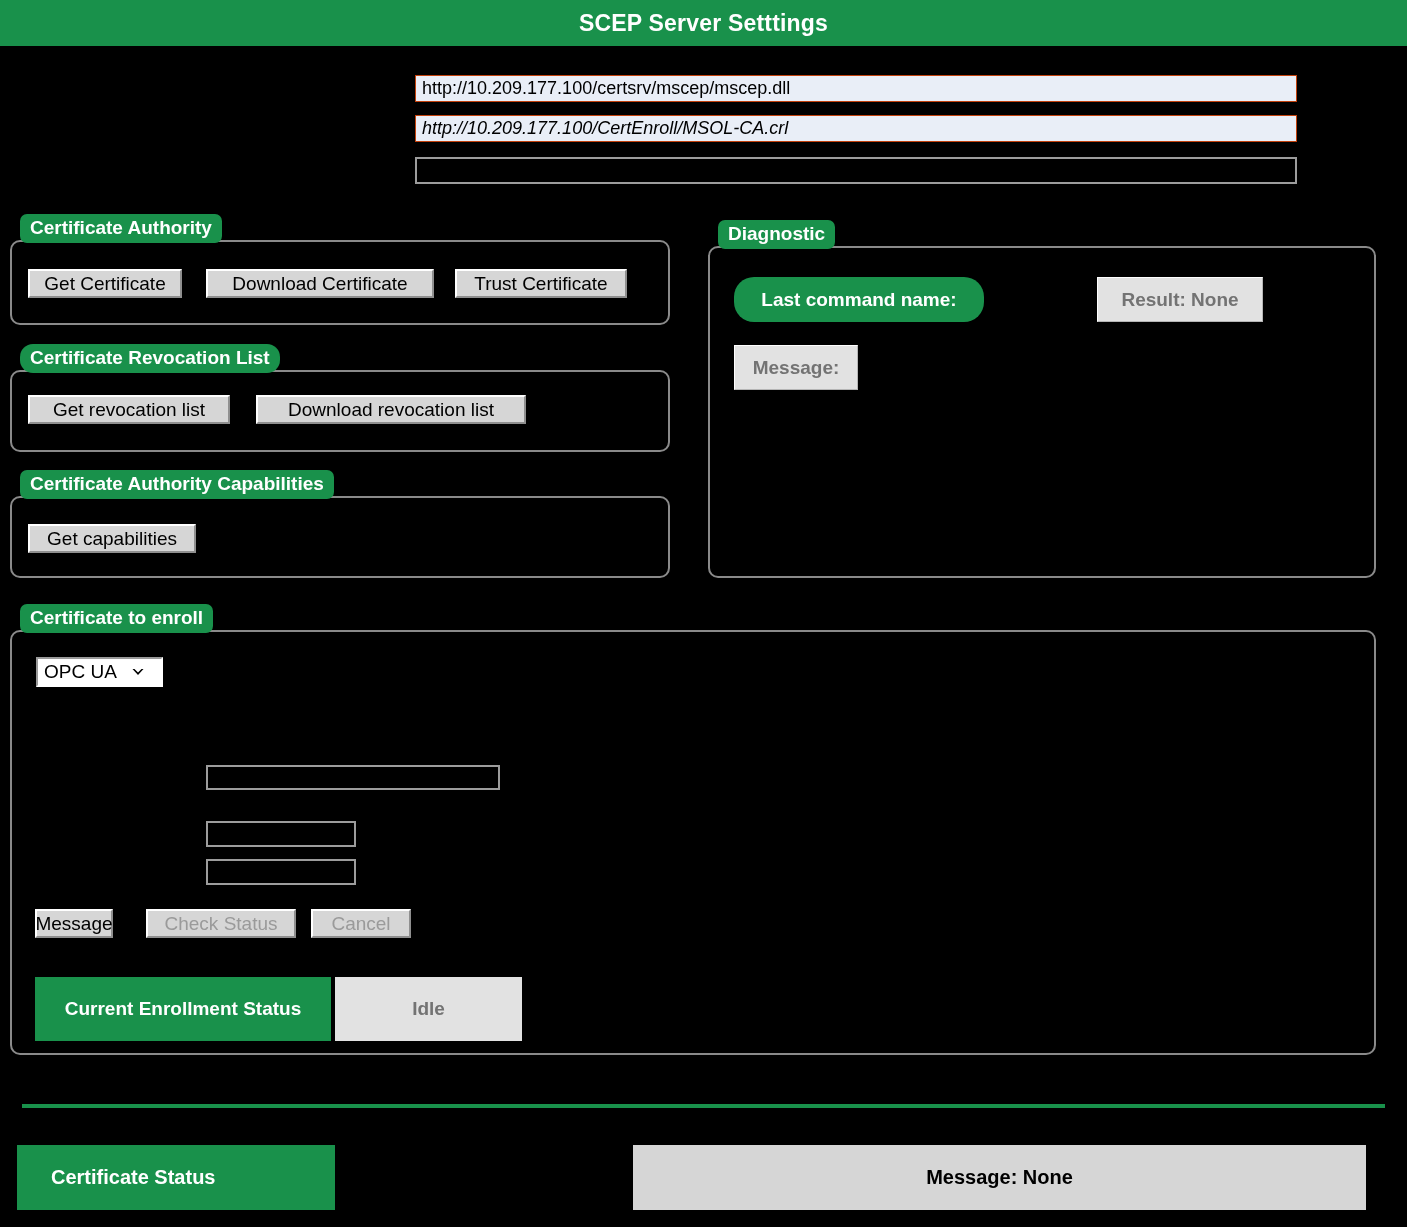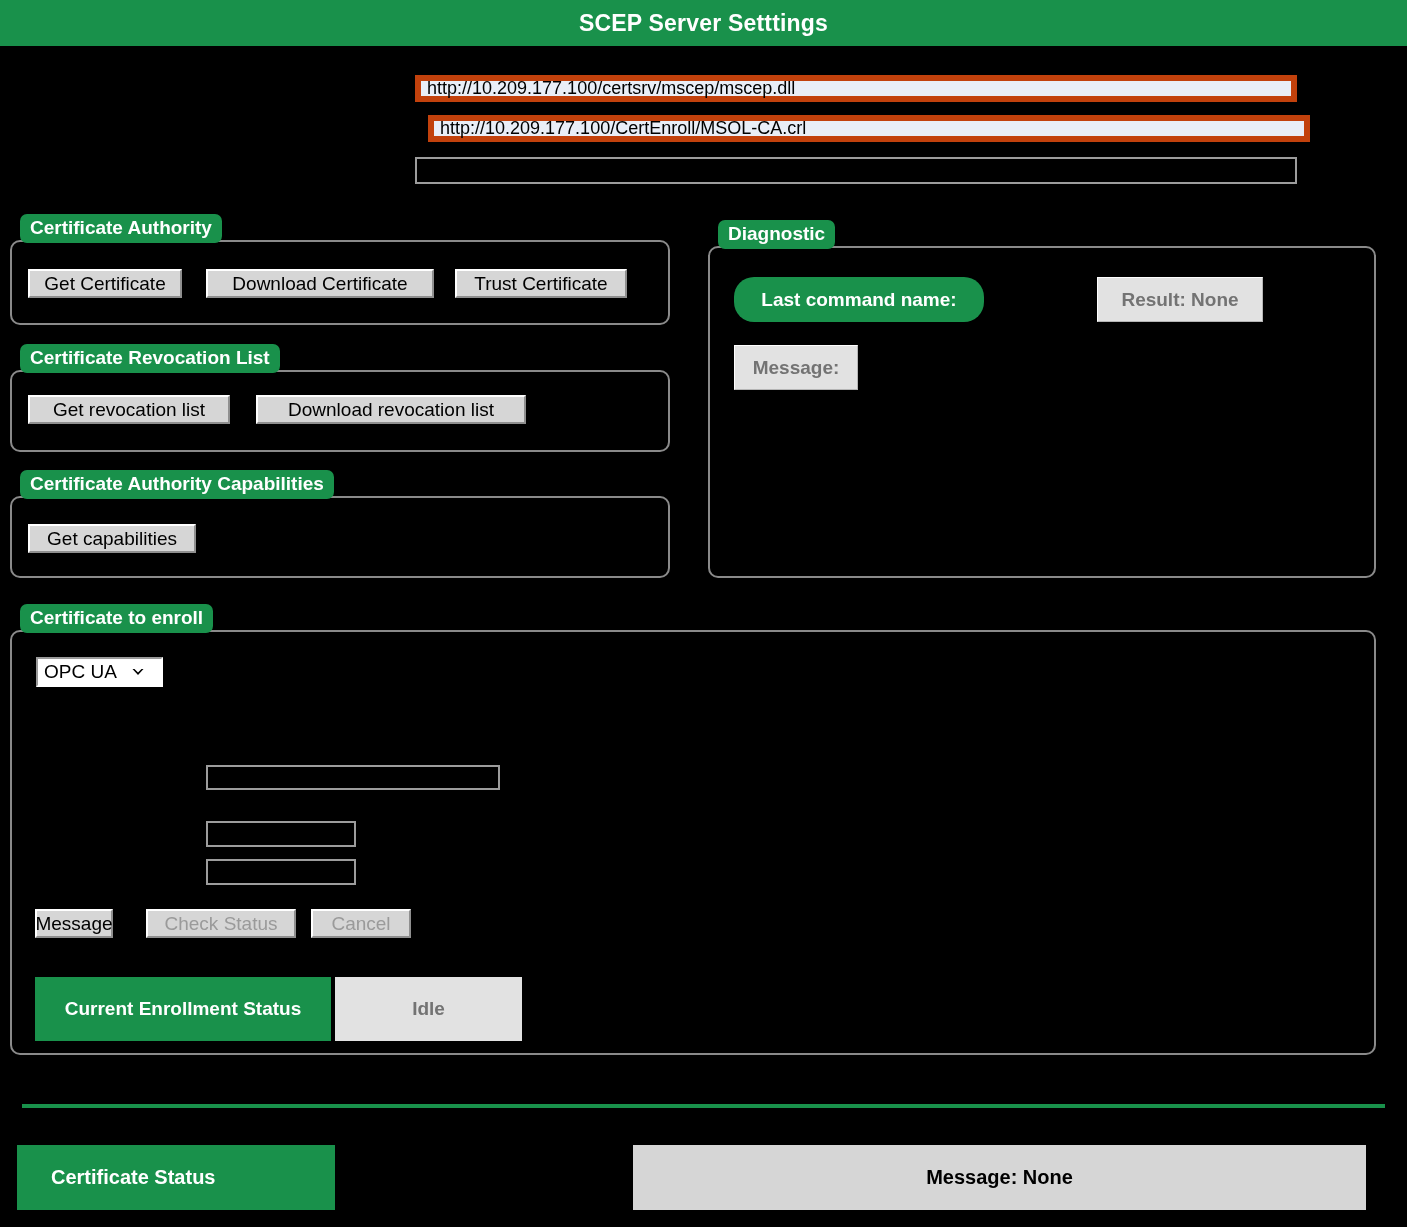--- a/index.html
+++ b/index.html
@@ -39,7 +39,7 @@
   .url-field {
     position: absolute;
     background: #e9eef7;
-    border: 6px solid #c2410c;
+    border: 1px solid #c2410c;
     color: #000000;
     font-size: 18px;
     font-family: "Liberation Sans", sans-serif;

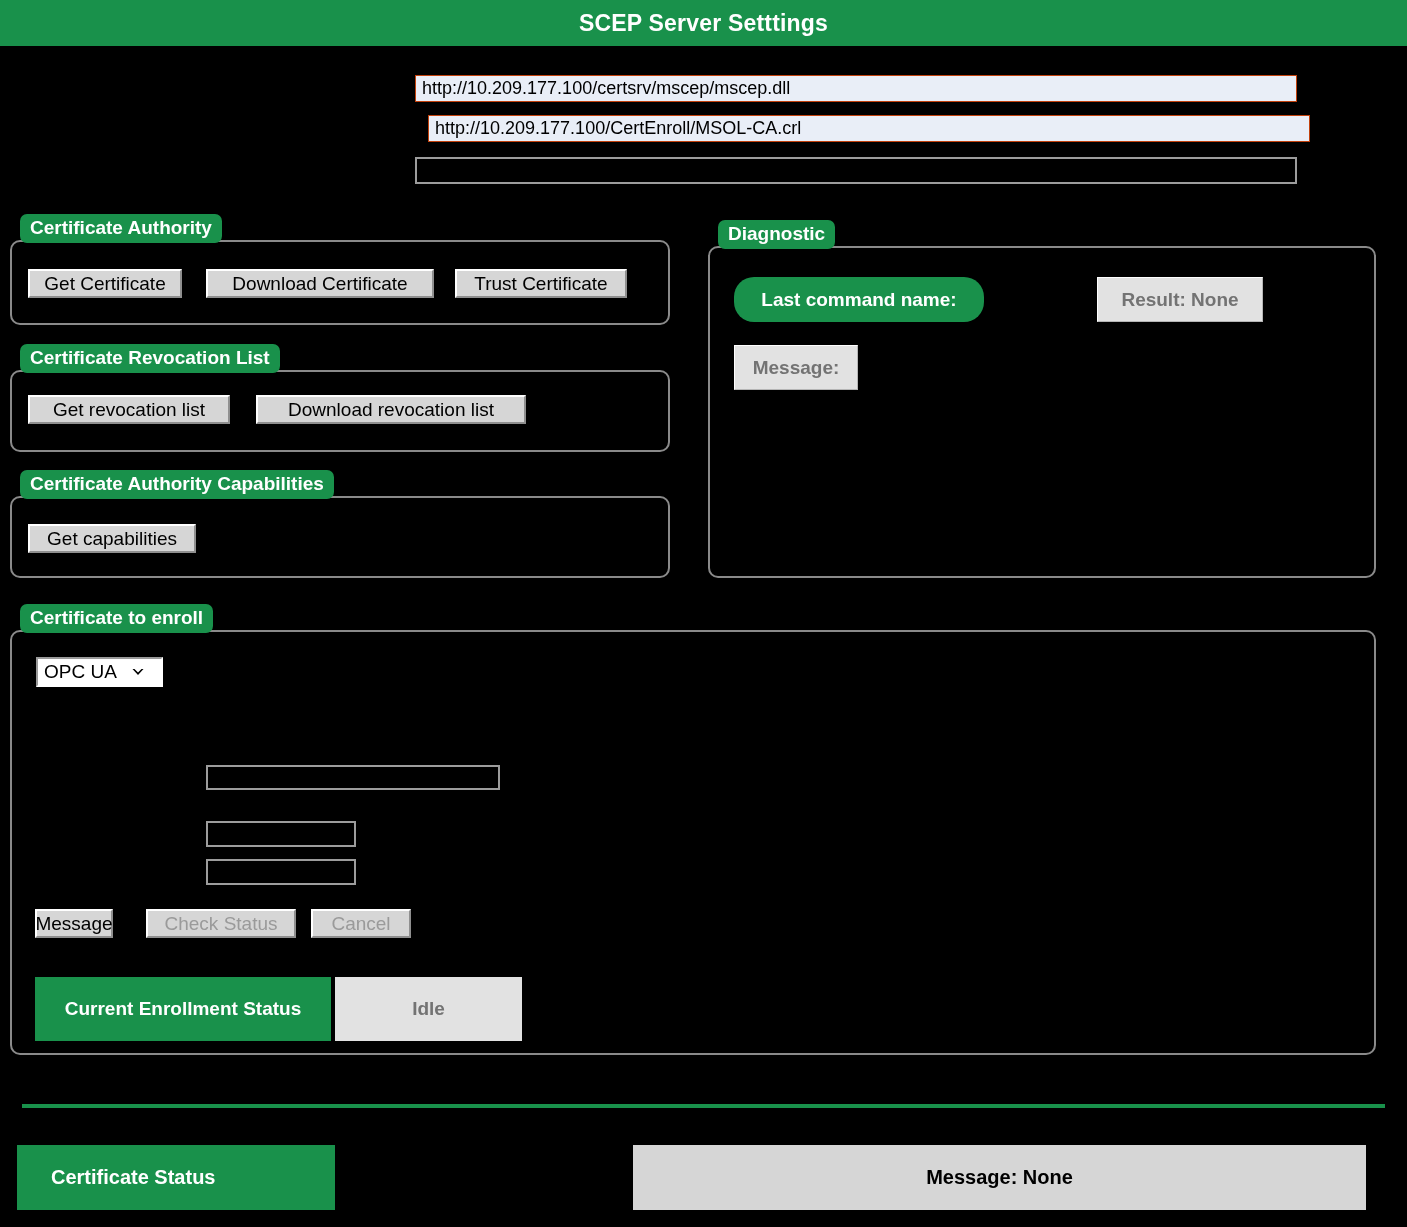--- a/index.html
+++ b/index.html
@@ -205,7 +205,7 @@
 
 <div class="url-field" style="left:415px; top:75px; width:882px; height:27px;">http://10.209.177.100/certsrv/mscep/mscep.dll</div>
 
-<div class="url-field" style="left:428px; top:115px; width:882px; height:27px;">http://10.209.177.100/CertEnroll/MSOL-CA.crl</div>
+<div class="url-field" style="left:415px; top:115px; width:882px; height:27px;font-style:italic;">http://10.209.177.100/CertEnroll/MSOL-CA.crl</div>
 
 <div class="url-field empty" style="left:415px; top:157px; width:882px; height:27px;"></div>
 

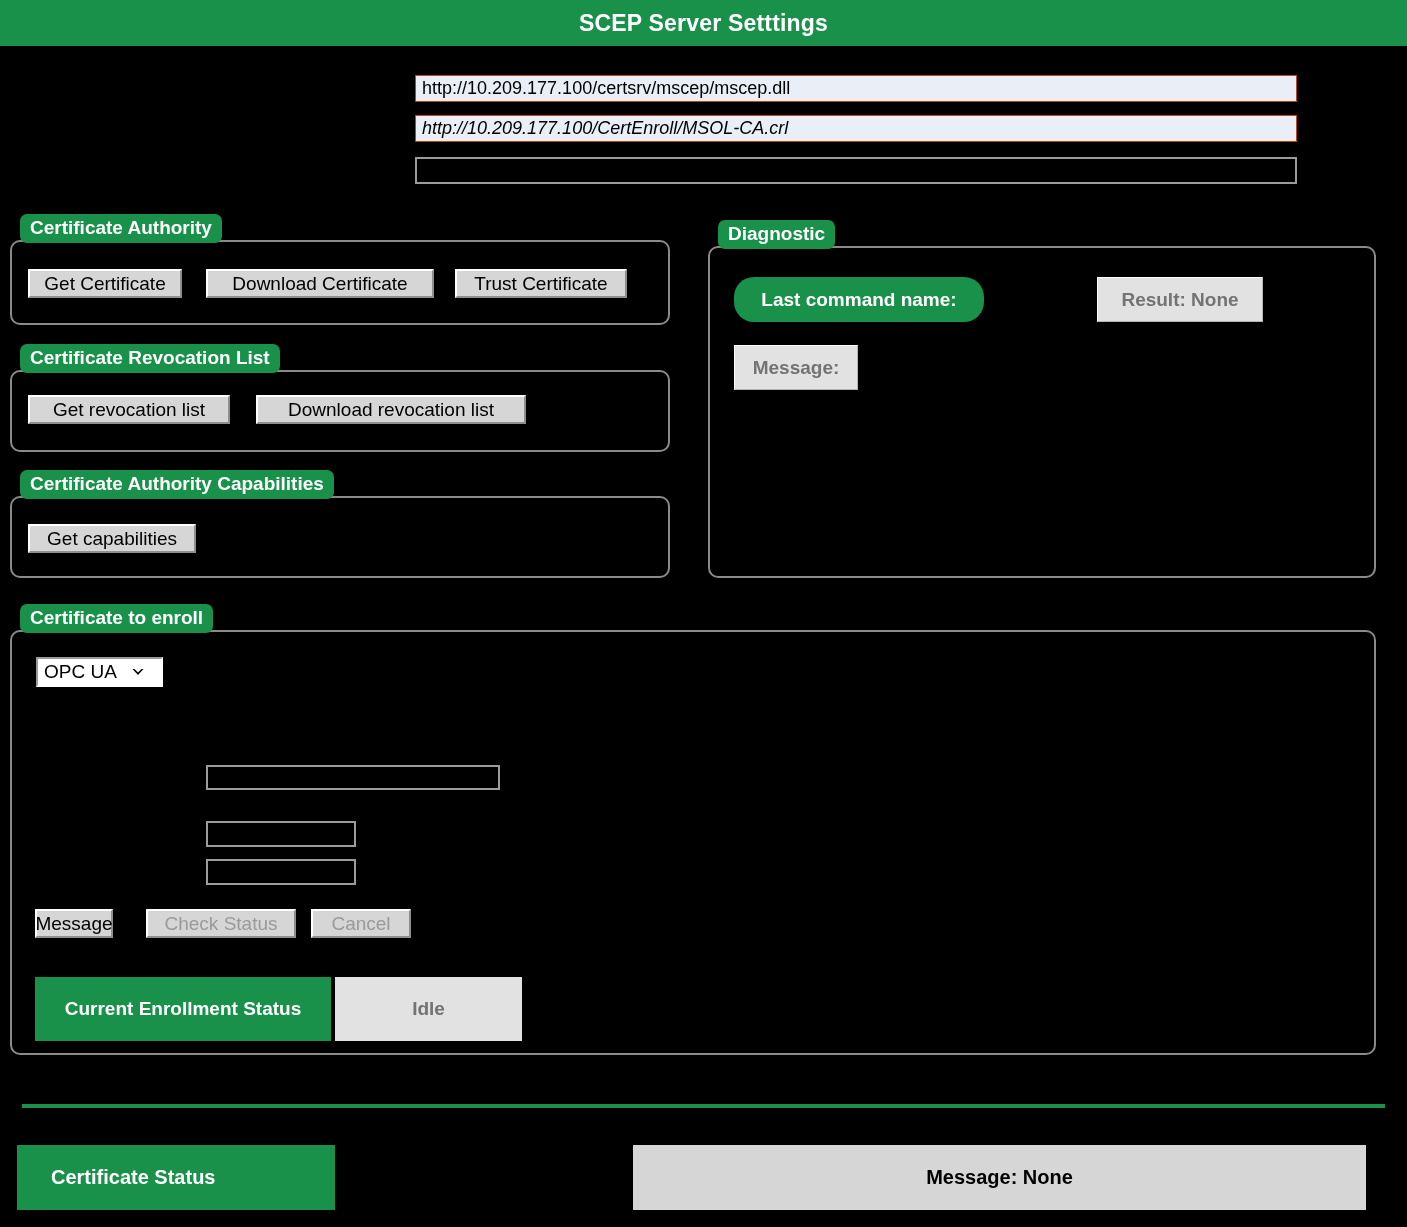--- a/index.html
+++ b/index.html
@@ -217,7 +217,7 @@
 <div class="btn" style="left:455px; top:269px; width:172px;">Trust Certificate</div>
 
 <div class="group" style="left:10px; top:370px; width:660px; height:82px;"></div>
-<div class="group-title" style="left:20px; top:344px;">Certificate Revocation List</div>
+<div class="group-title" style="left:20px; top:344px;border-radius:13px;">Certificate Revocation List</div>
 
 <div class="btn" style="left:28px; top:395px; width:202px;">Get revocation list</div>
 <div class="btn" style="left:256px; top:395px; width:270px;">Download revocation list</div>

